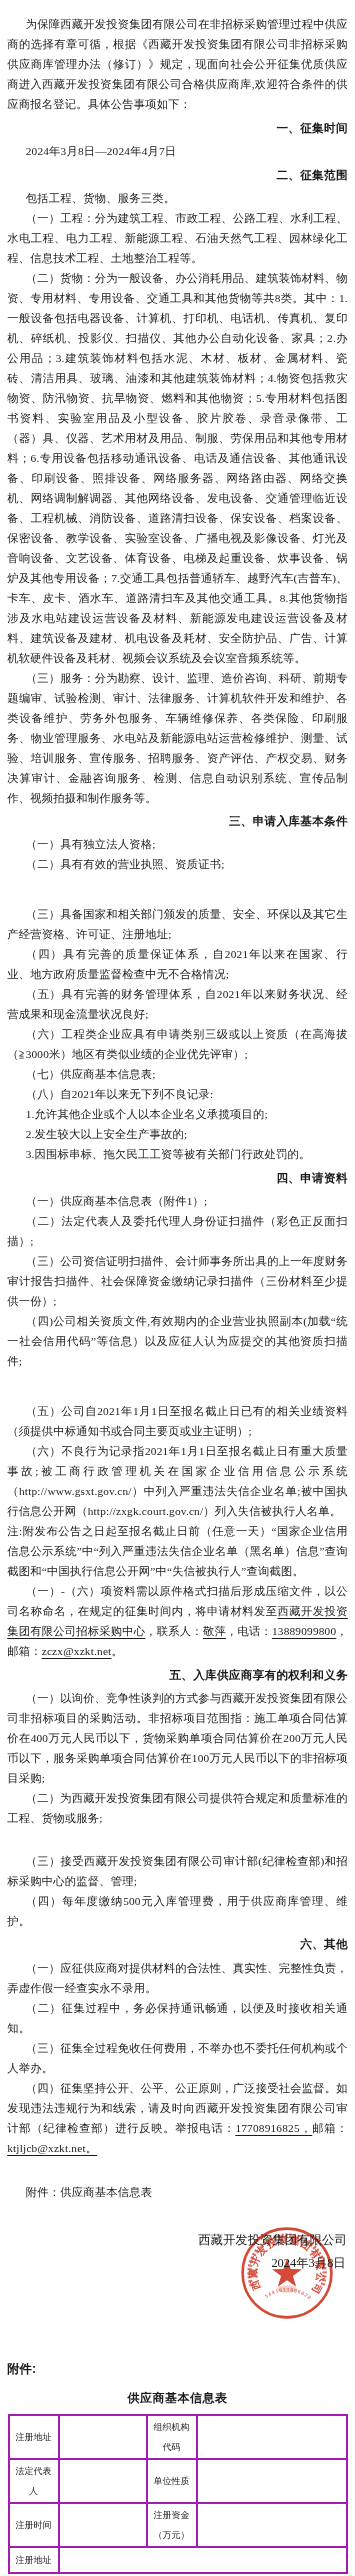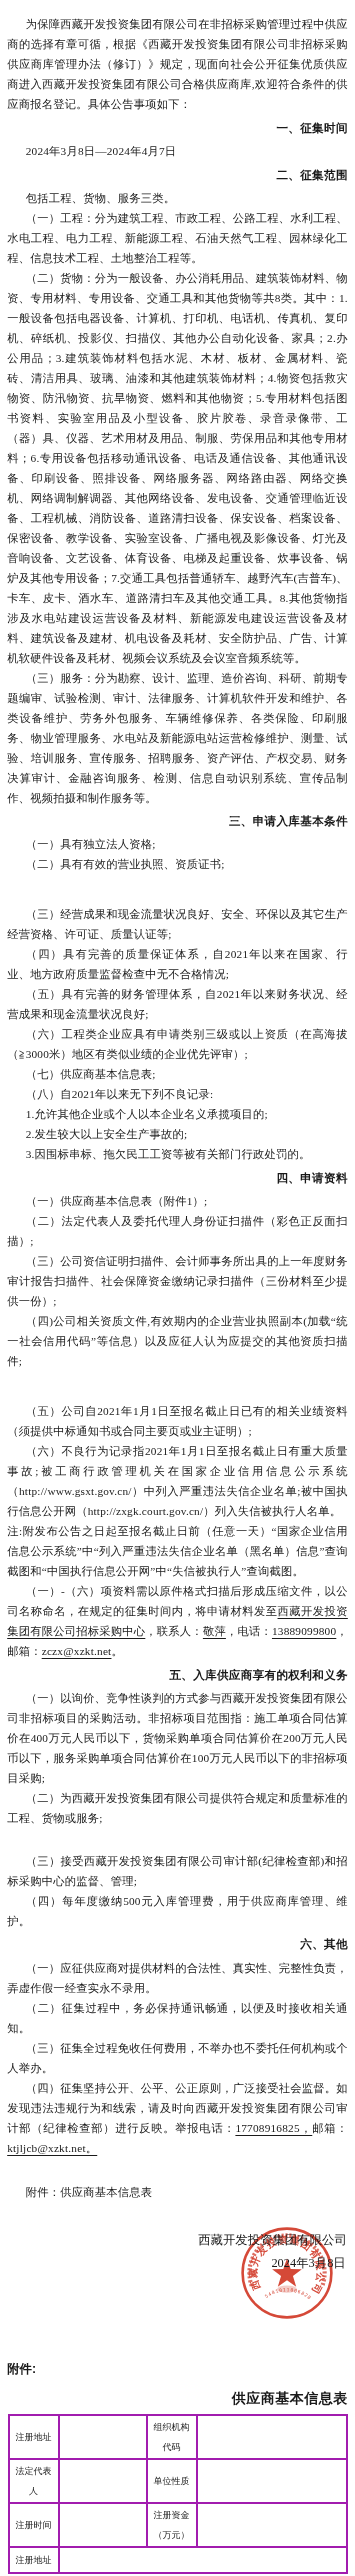--- a/index.html
+++ b/index.html
@@ -85,7 +85,7 @@
   <p class="hd">三、申请入库基本条件</p>
   <p class="p">（一）具有独立法人资格;</p>
   <p class="p">（二）具有有效的营业执照、资质证书;</p>
-  <p class="p gap-lg">（三）经营成果和现金流量状况良好、安全、环保以及其它生产经营资格、许可证、质量认证等;</p>
+  <p class="p gap-lg">（三）具备国家和相关部门颁发的质量、安全、环保以及其它生产经营资格、许可证、注册地址;</p>
   <p class="p">（四）具有完善的质量保证体系，自2021年以来在国家、行业、地方政府质量监督检查中无不合格情况;</p>
   <p class="p">（五）具有完善的财务管理体系，自2021年以来财务状况、经营成果和现金流量状况良好;</p>
   <p class="p">（六）工程类企业应具有申请类别三级或以上资质（在高海拔（≧3000米）地区有类似业绩的企业优先评审）;</p>

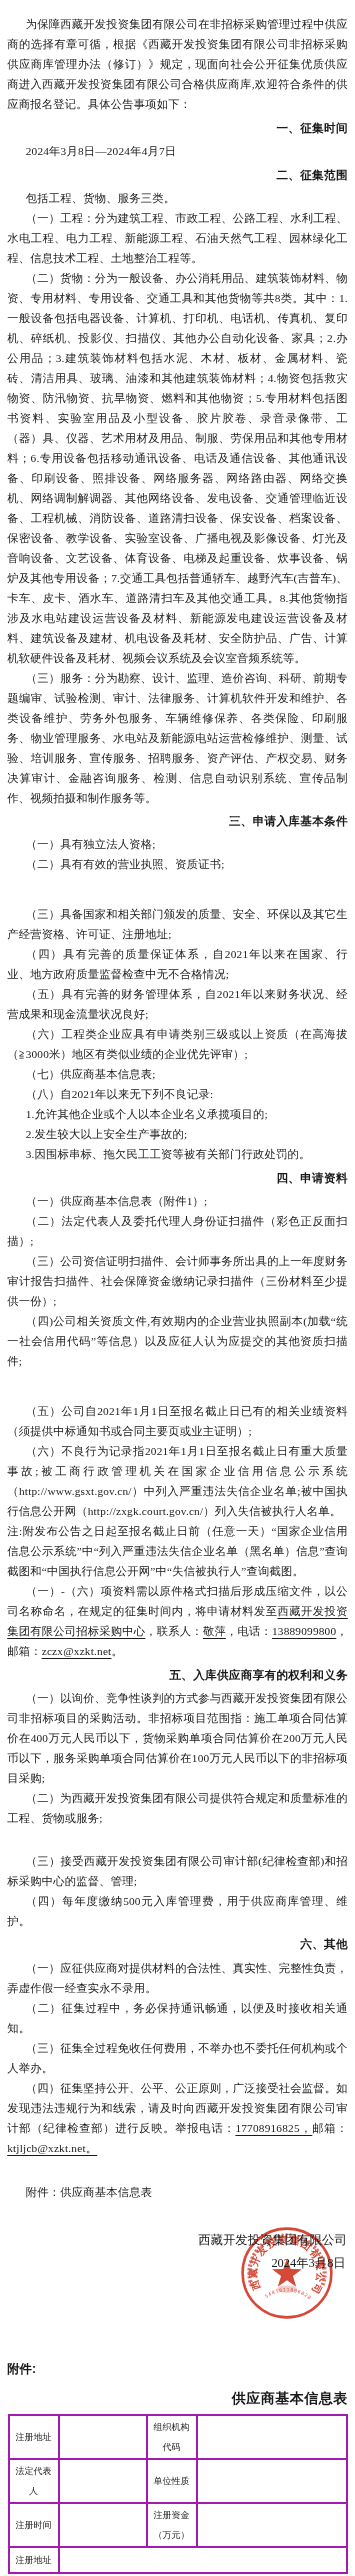--- a/index.html
+++ b/index.html
@@ -43,9 +43,9 @@
     font-weight:bold;font-size:12.4px;line-height:20.6px;
   }
   .form-title{
-    margin:7.2px 0 4.1px 0;text-align:right;
+    margin:7.2px 0 4.1px 0;text-align:center;
     font-family:"Liberation Sans","DejaVu Sans",sans-serif;
-    font-weight:bold;font-size:14px;line-height:23px;letter-spacing:0.5px;
+    font-weight:bold;font-size:12px;line-height:23px;letter-spacing:0.5px;
   }
   table.form{
     border-collapse:collapse;

